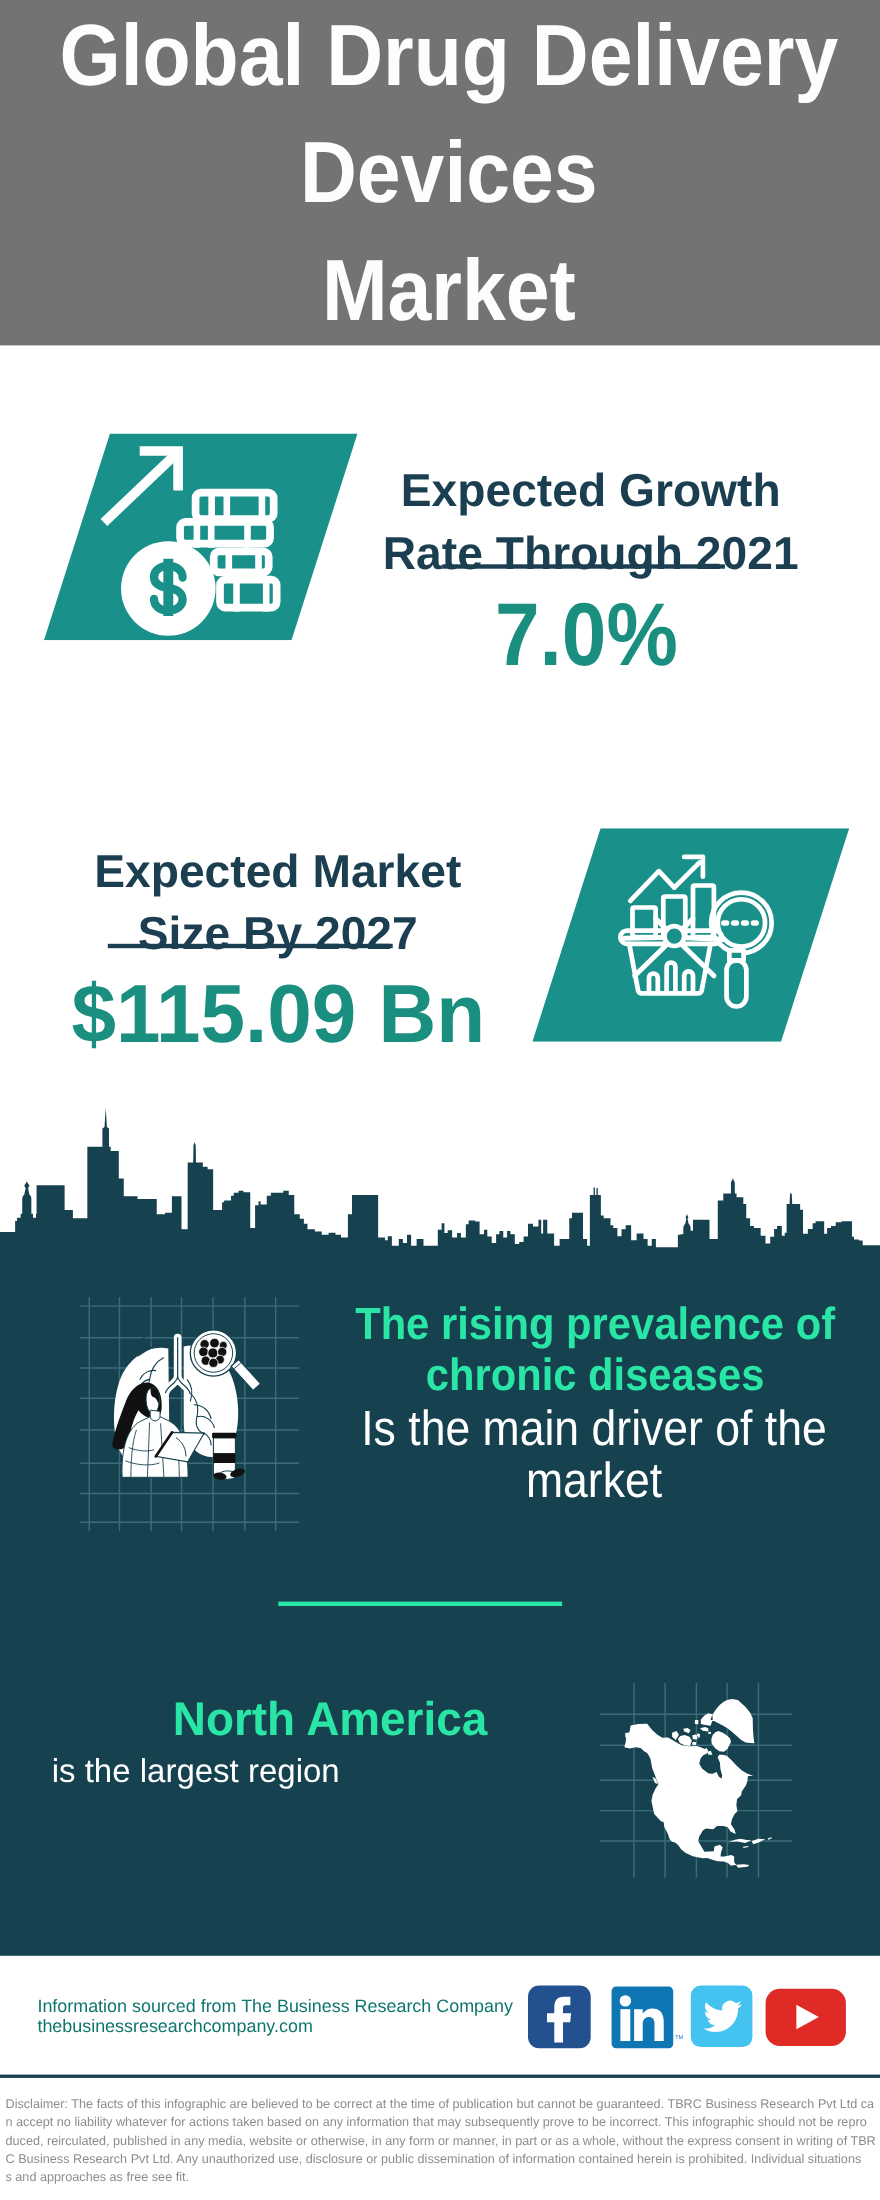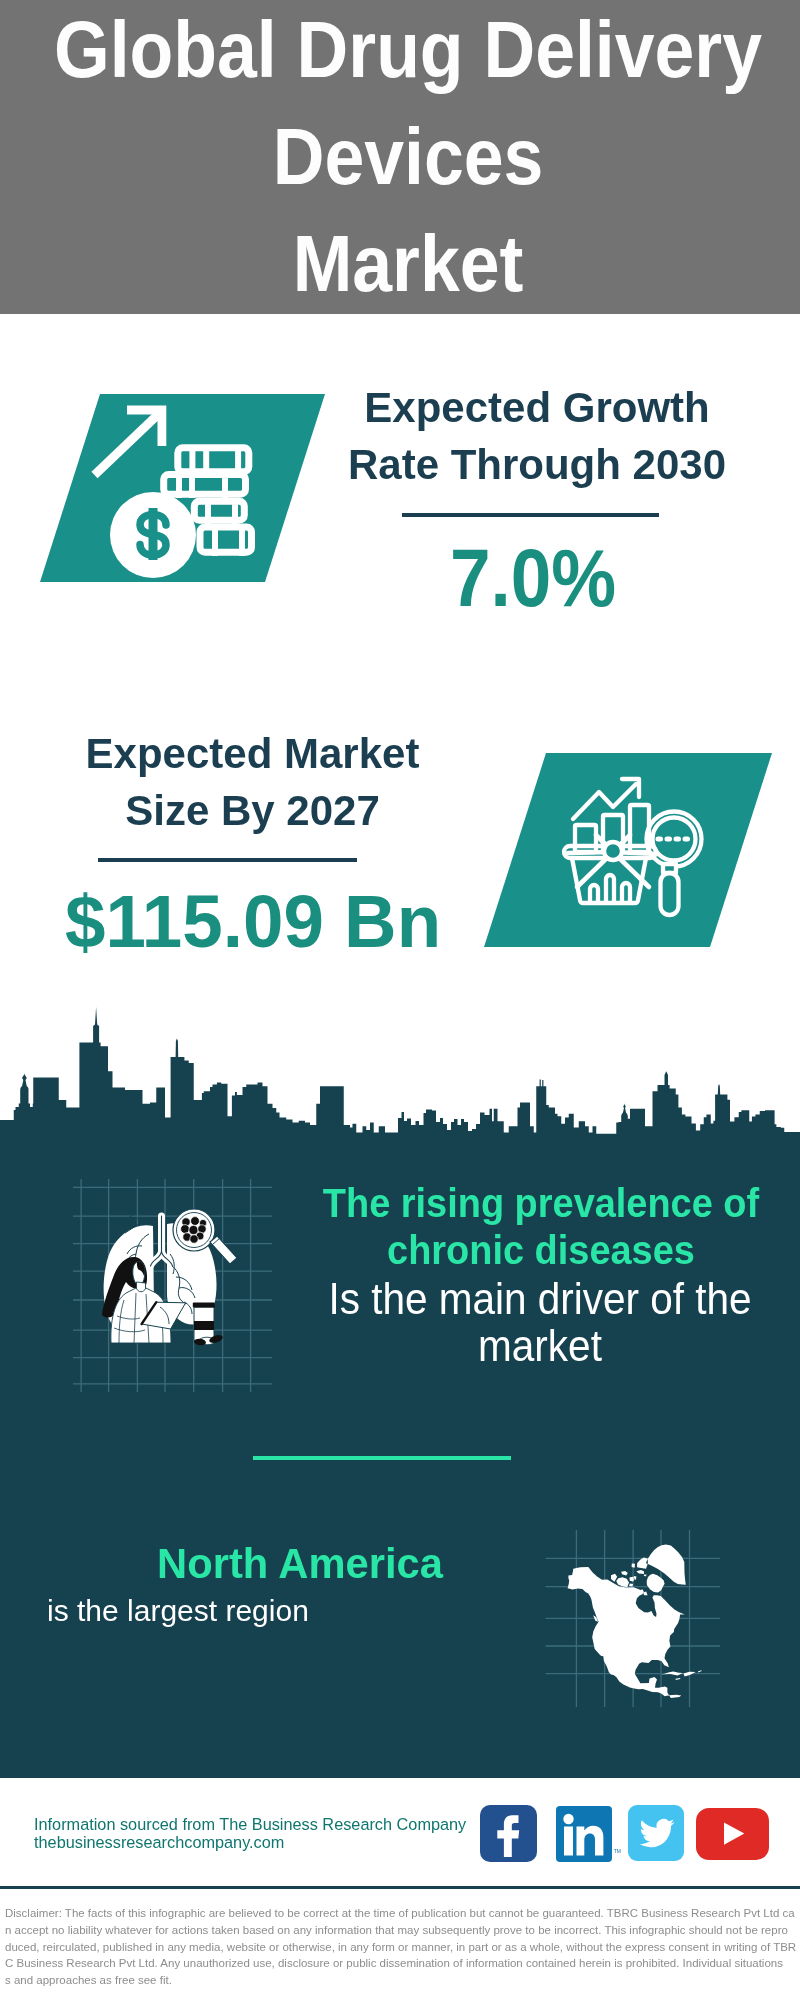--- a/index.html
+++ b/index.html
@@ -10,7 +10,7 @@
   
   #header{left:0;top:0;width:800px;height:314px;background:#737373;}
   #title{left:8px;top:-4px;width:800px;text-align:center;color:#fdfdfd;font-weight:700;font-size:79px;line-height:107px;letter-spacing:0px;transform:scaleX(.906);transform-origin:50% 0;}
-  .headline{color:#1b3f50;font-weight:700;font-size:42px;line-height:57px;text-align:center;}
+  .headline{color:#1b3f50;font-weight:700;font-size:42px;line-height:57px;text-align:center;margin-top:38px;}
   .rule{position:absolute;background:#1b3f50;height:4px;}
   .value{font-weight:700;color:#1a8f80;}
   .gtext{color:#2ae6a6;font-weight:700;}

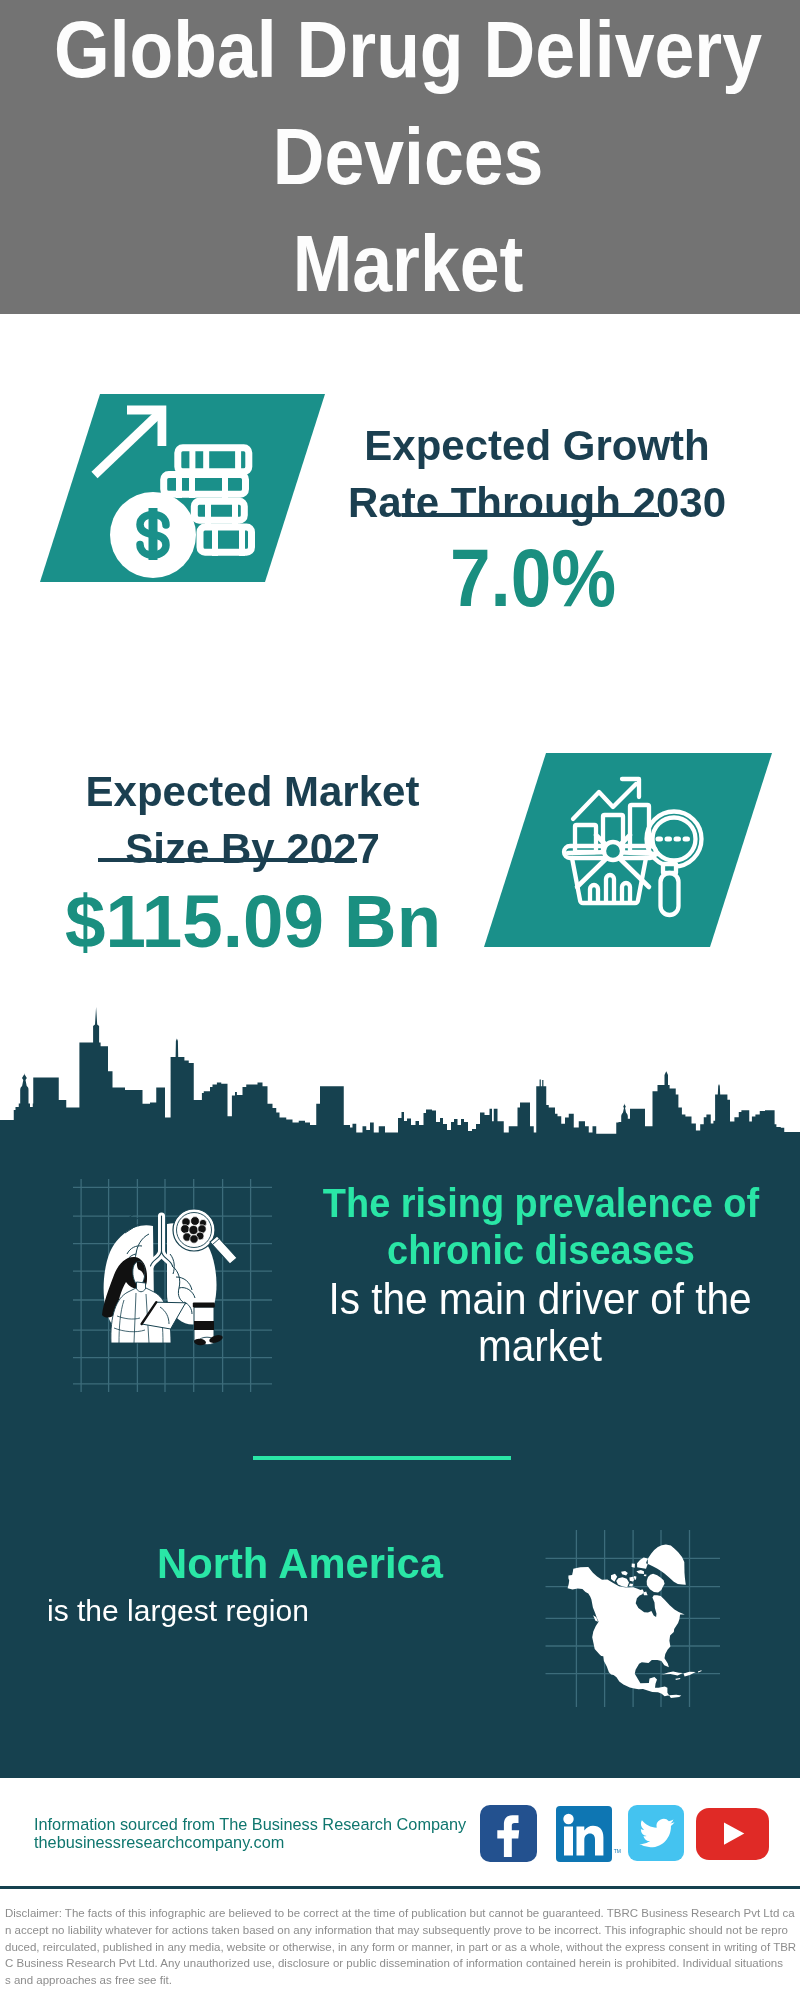--- a/index.html
+++ b/index.html
@@ -70,7 +70,7 @@
 
   <div class="abs headline" style="left:337px;top:378.7px;width:400px;">
     <div class="nw">Expected Growth</div>
-    <div class="nw">Rate Through 2030</div>
+    <div class="nw">Rate Through 2021</div>
   </div>
   <div class="rule" style="left:402px;top:513px;width:257px;"></div>
   <div class="abs value nw" style="left:332.5px;top:537.5px;width:400px;text-align:center;font-size:81px;line-height:81px;transform:scaleX(.9);transform-origin:50% 0;">7.0%</div>

